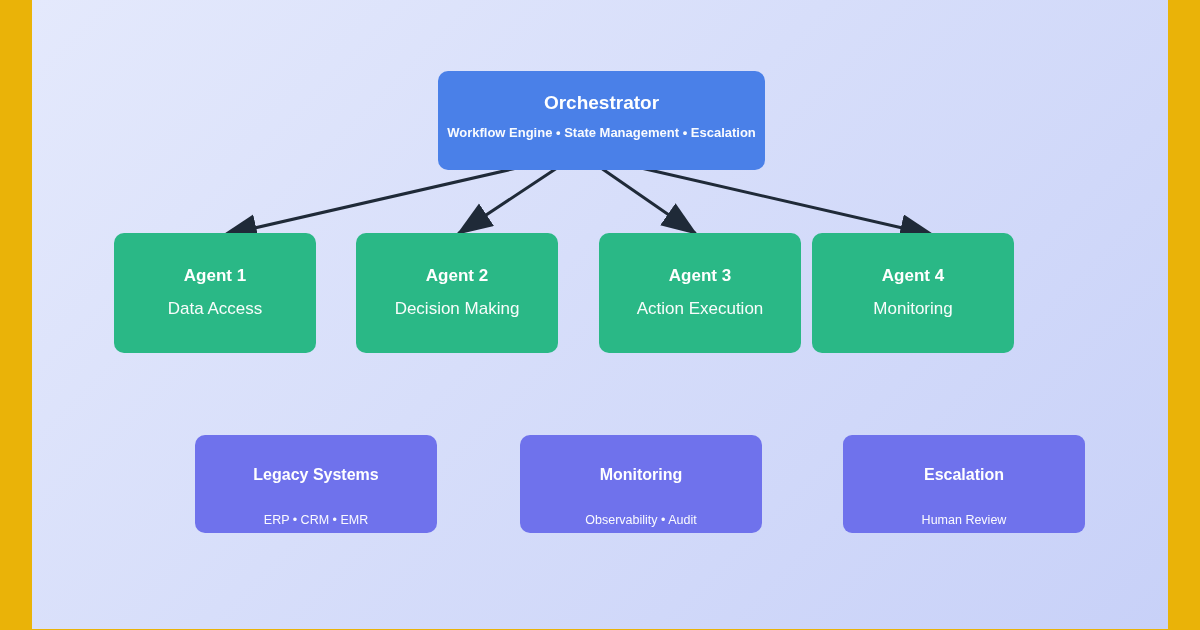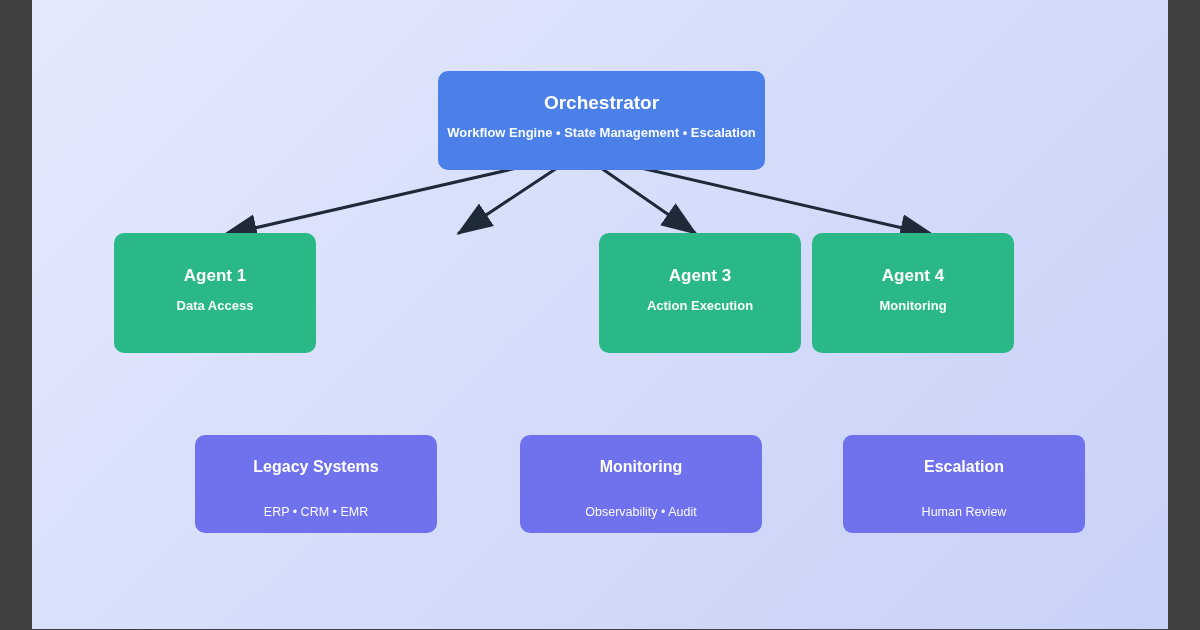--- a/index.html
+++ b/index.html
@@ -12,7 +12,7 @@
     position: relative;
     width: 1200px;
     height: 630px;
-    background: #404040;
+    background: #eab308;
     overflow: hidden;
   }
   .panel {

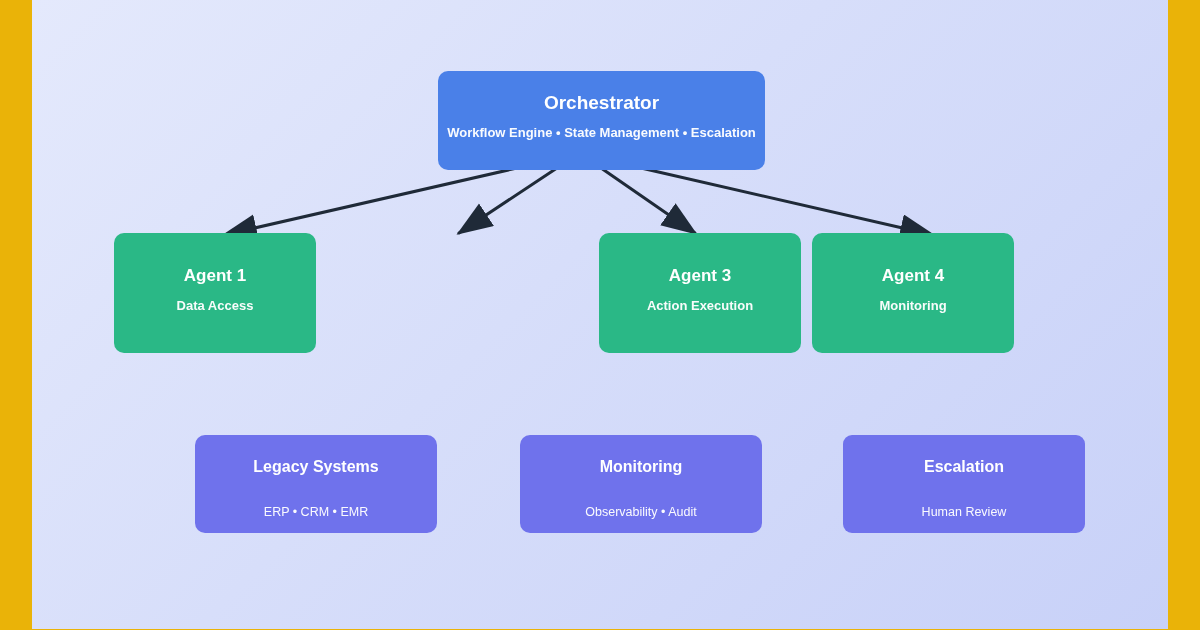--- a/index.html
+++ b/index.html
@@ -112,6 +112,10 @@
     <div class="title">Agent 1</div>
     <div class="subtitle">Data Access</div>
   </div>
+  <div class="node agent agent-1">
+    <div class="title">Agent 2</div>
+    <div class="subtitle">Decision Making</div>
+  </div>
   <div class="node agent agent-2">
     <div class="title">Agent 3</div>
     <div class="subtitle">Action Execution</div>

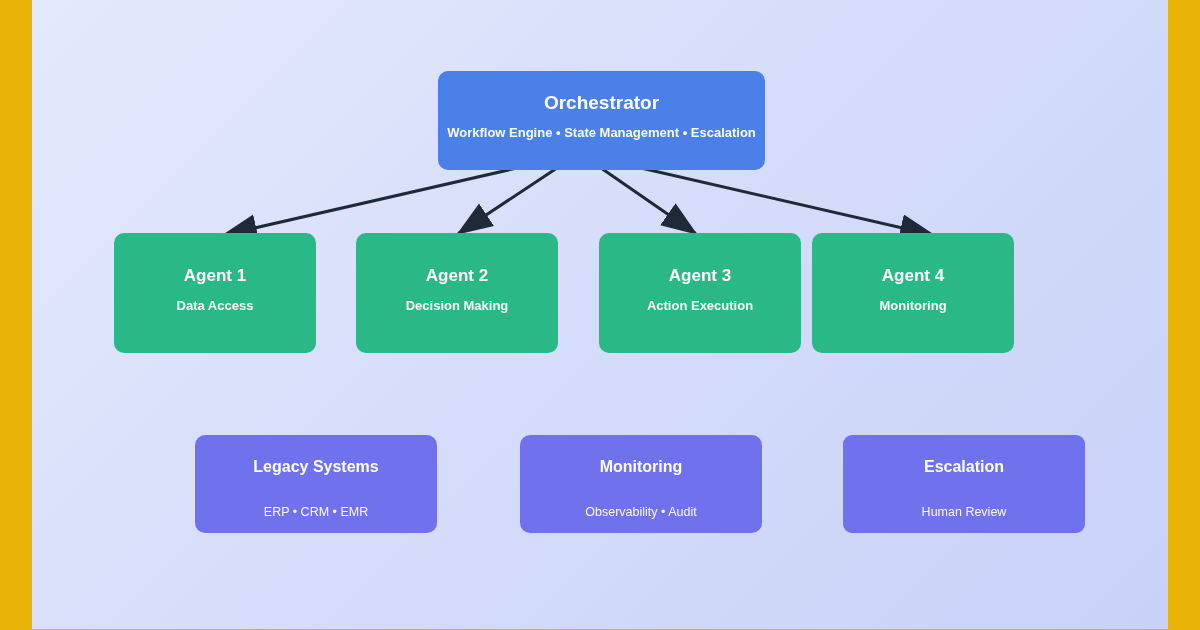--- a/index.html
+++ b/index.html
@@ -54,7 +54,7 @@
     padding-top: 33px;
   }
   .agent .title { font-size: 17px; }
-  .agent .subtitle { font-size: 13px; margin-top: 13px; font-weight: bold; }
+  .agent .subtitle { font-size: 17px; margin-top: 13px; }
   .agent-0 { left: 114px; }
   .agent-1 { left: 356px; }
   .agent-2 { left: 599px; }

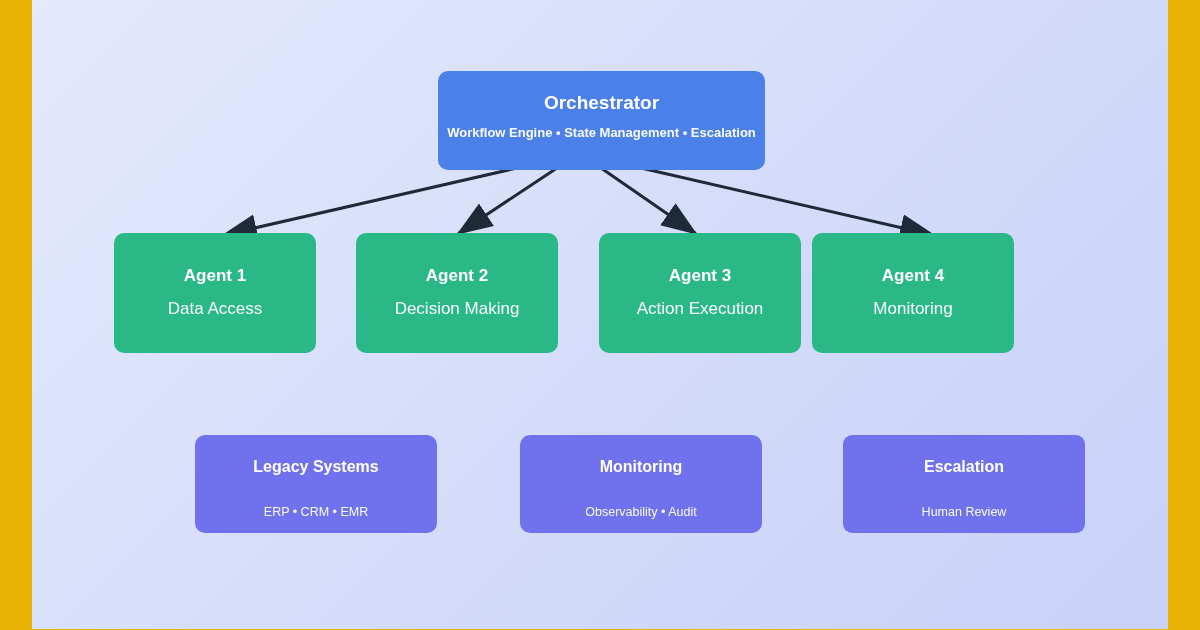--- a/index.html
+++ b/index.html
@@ -64,7 +64,7 @@
     top: 435px;
     width: 242px; height: 98px;
     background: #6f72ec;
-    padding-top: 22px;
+    padding-top: 30px;
   }
   .system .title { font-size: 16px; }
   .system .subtitle { font-size: 12.5px; margin-top: 29px; }

